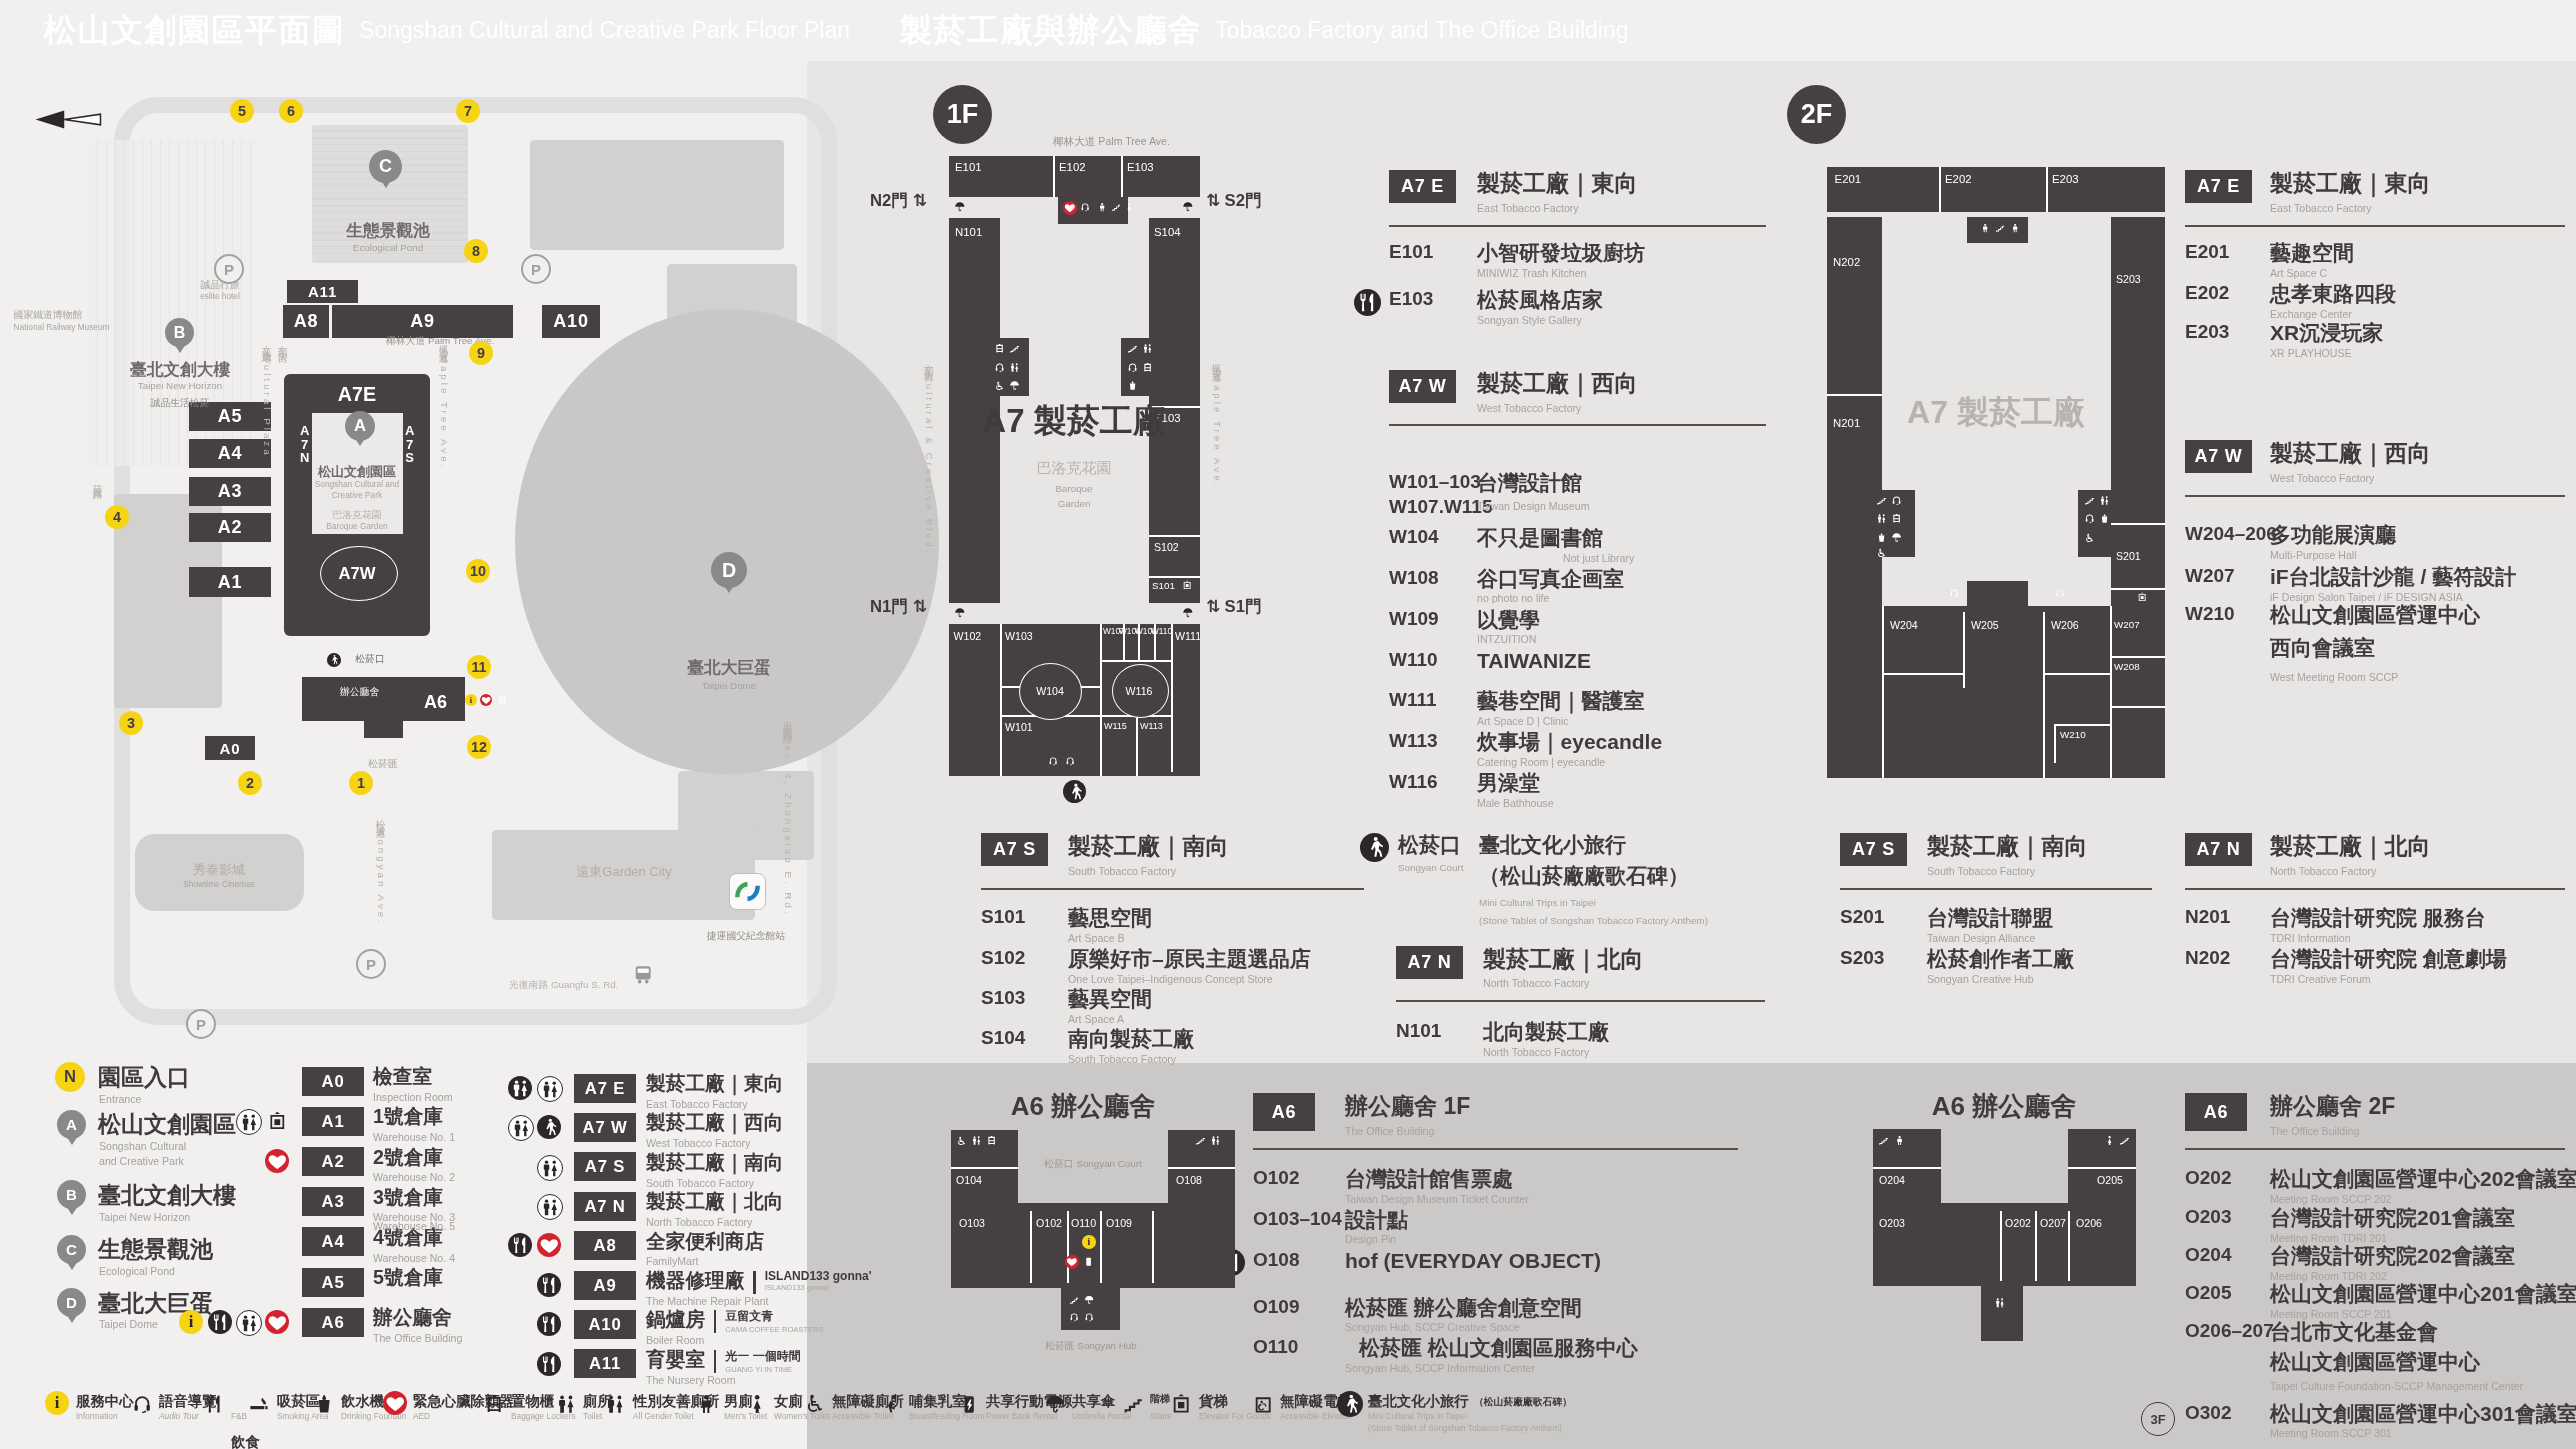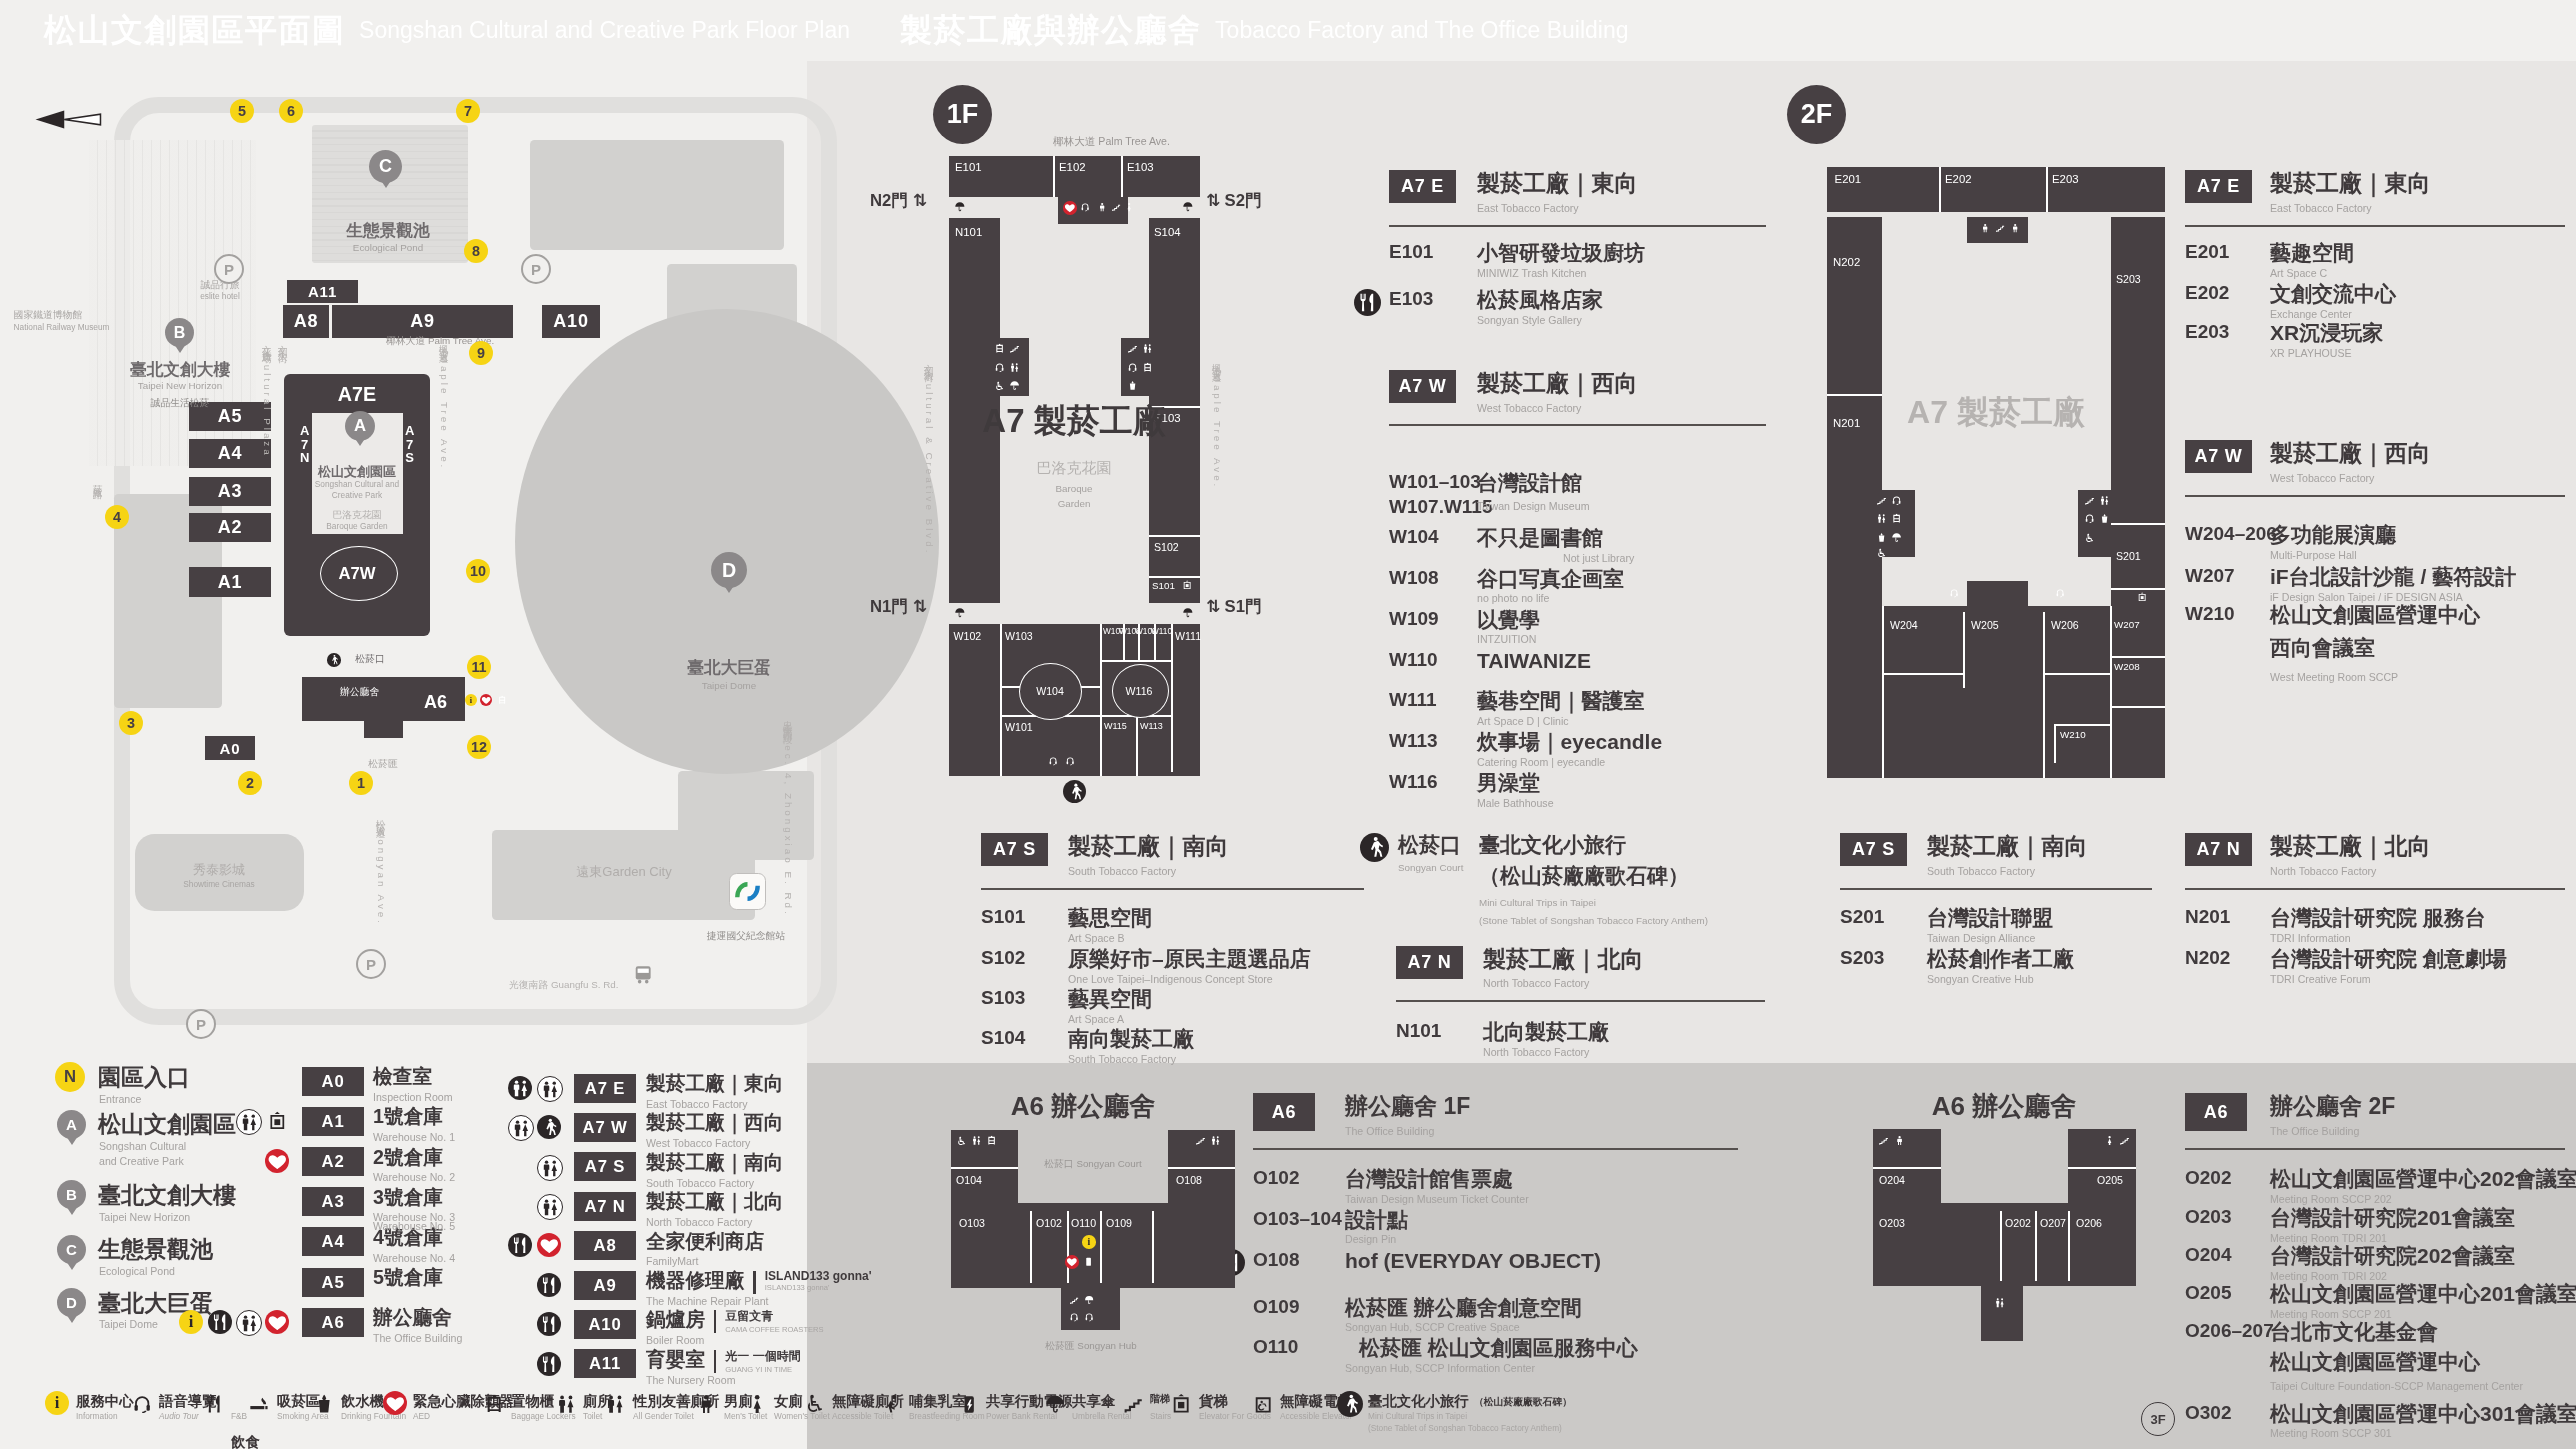--- a/index.html
+++ b/index.html
@@ -632,7 +632,7 @@
       <div class="t zh28b" style="left: 2270px; top: 241px;">藝趣空間</div>
       <div class="t en14" style="left: 2270px; top: 267px;">Art Space C</div>
       <div class="t code25" style="left: 2185px; top: 282px;">E202</div>
-      <div class="t zh28b" style="left: 2270px; top: 282px;">文創交流中心</div>
+      <div class="t zh28b" style="left: 2270px; top: 282px;">忠孝東路四段</div>
       <div class="t en14" style="left: 2270px; top: 308px;">Exchange Center</div>
       <div class="t code25" style="left: 2185px; top: 321px;">E203</div>
       <div class="t zh28b" style="left: 2270px; top: 321px;">XR沉浸玩家</div>

